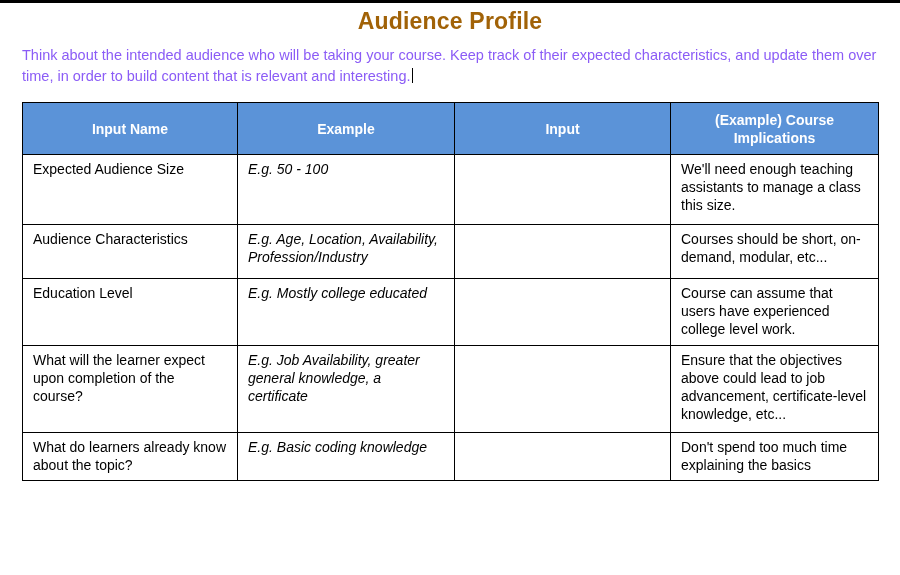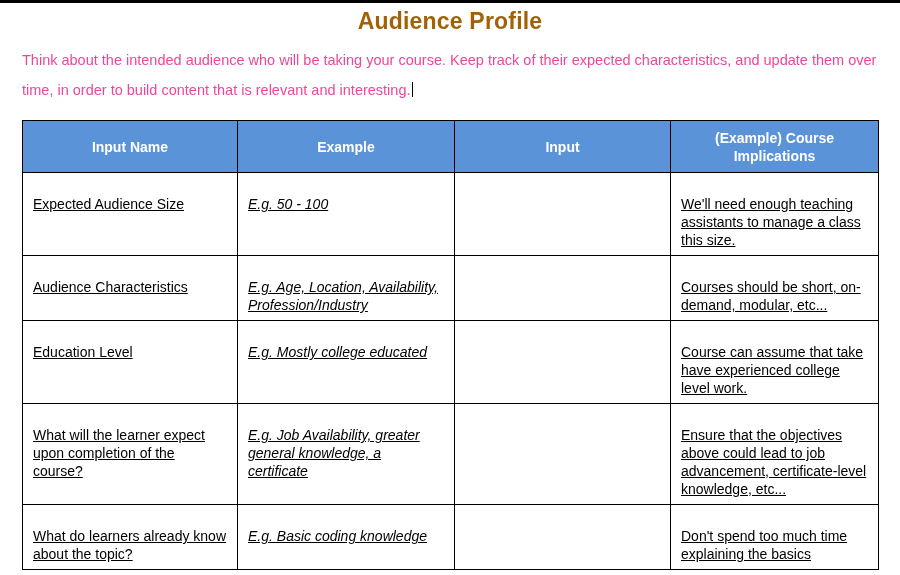--- a/index.html
+++ b/index.html
@@ -23,8 +23,8 @@
   .intro {
     margin: 10px 22px 0 22px;
     font-size: 14.5px;
-    line-height: 30px;
-    color: #ec4899;
+    line-height: 21px;
+    color: #8b5cf6;
   }
   .text-cursor {
     display: inline-block;

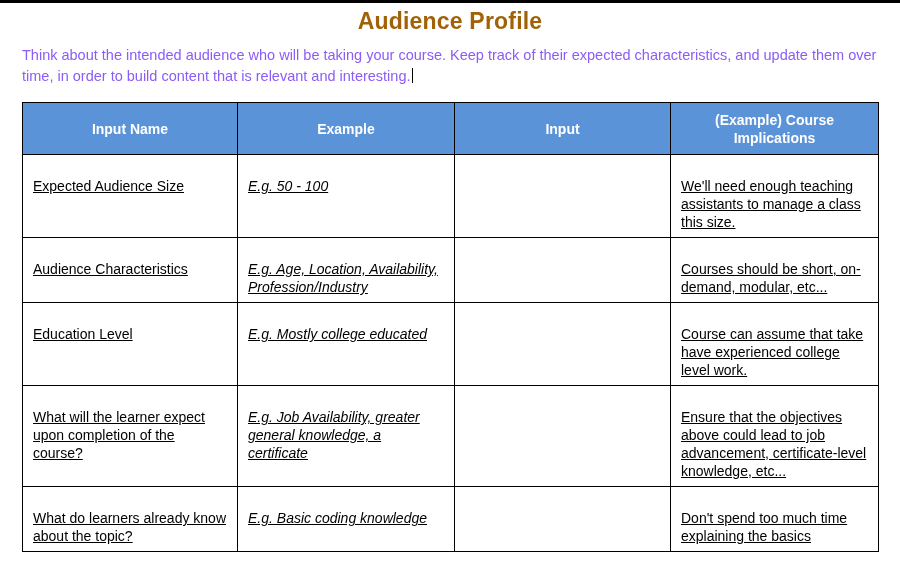--- a/index.html
+++ b/index.html
@@ -55,10 +55,9 @@
     line-height: 18px;
   }
   table.profile td {
-    padding: 22px 10px 6px 10px;
+    padding: 5px 10px 6px 10px;
     line-height: 18px;
     color: #000000;
-    text-decoration: underline;
   }
   td.example-cell { font-style: italic; }
   tr.r0 td { height: 70px; }

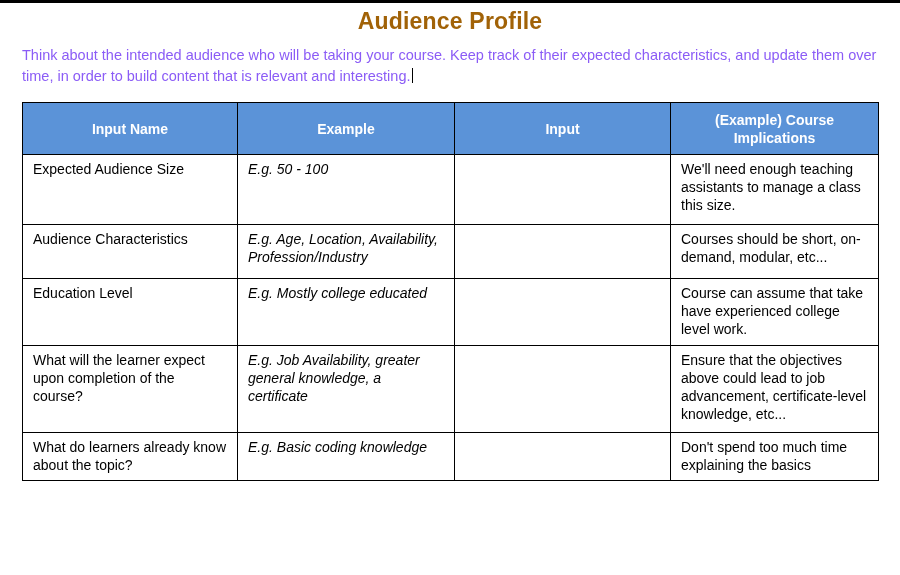--- a/index.html
+++ b/index.html
@@ -108,7 +108,7 @@
       <td>Education Level</td>
       <td class="example-cell">E.g. Mostly college educated</td>
       <td></td>
-      <td>Course can assume that take have experienced college level work.</td>
+      <td>Course can assume that users have experienced college level work.</td>
     </tr>
     <tr class="r4">
       <td>What will the learner expect upon completion of the course?</td>

